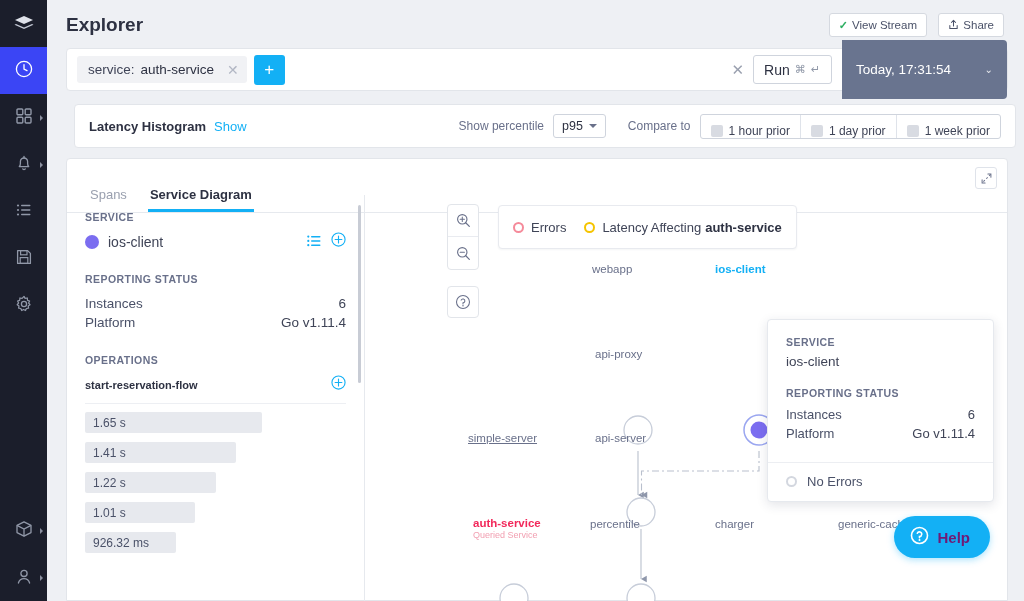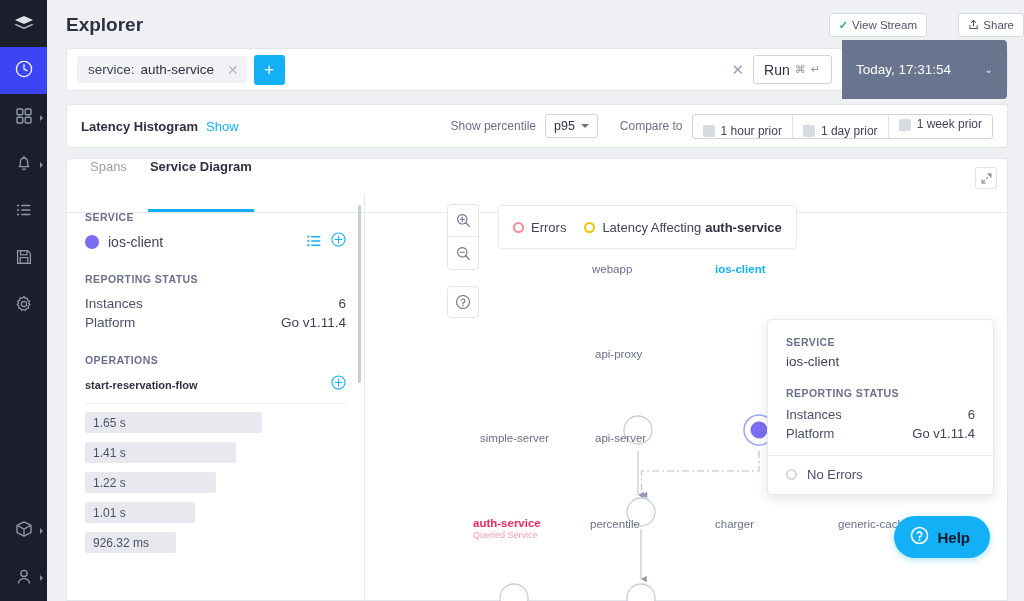--- a/index.html
+++ b/index.html
@@ -49,7 +49,7 @@
     padding: 0 9px; cursor: pointer;
   }
   #btn-view-stream { right: 97px; }
-  #btn-share { right: 0; }
+  #btn-share { right: 20px; }
   .check-ico { color: #2eaf62; font-size: 11px; font-weight: bold; }
 
   

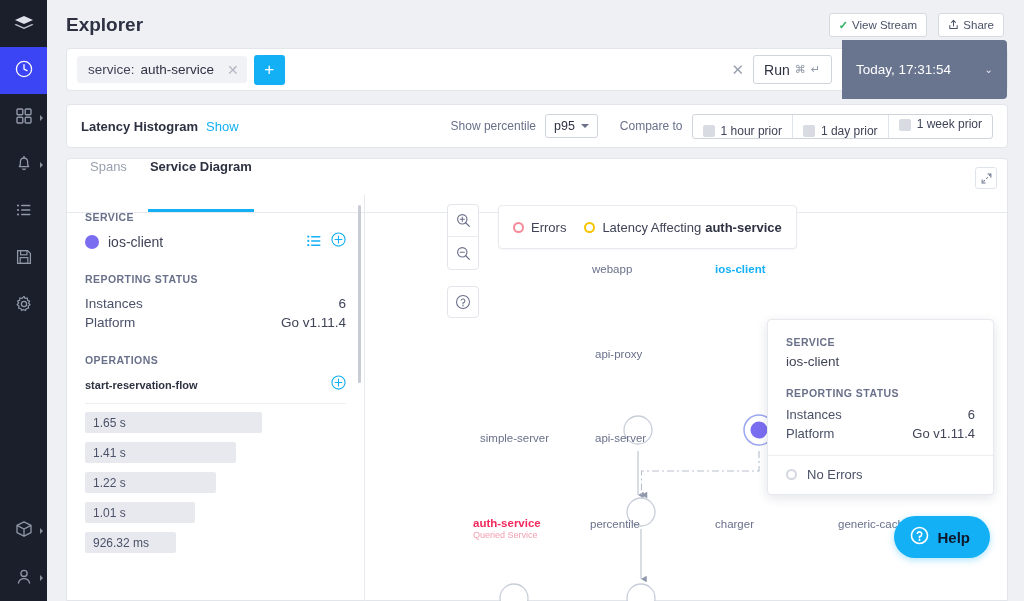--- a/index.html
+++ b/index.html
@@ -99,7 +99,7 @@
 
   
   #histostrip {
-    position: absolute; left: 66px; top: 104px;
+    position: absolute; left: 74px; top: 104px;
     width: 942px; height: 44px;
     background: #fff; border: 1px solid #e2e5ea; border-radius: 4px;
     display: flex; align-items: center;

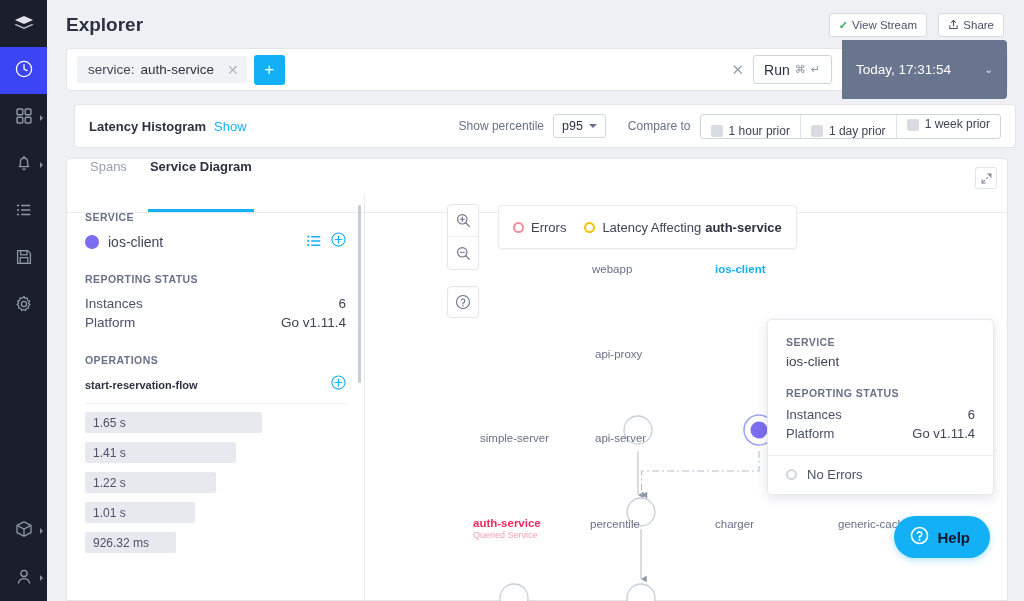--- a/index.html
+++ b/index.html
@@ -137,7 +137,7 @@
     padding: 16px 10px; font-size: 12px; color: #3f4457;
     border-right: 1px solid #dfe3ea; cursor: pointer;
   }
-  .cmp-btn:last-child { border-right: none; align-items: flex-end; }
+  .cmp-btn:last-child { border-right: none; }
   .cmp-swatch {
     width: 12px; height: 12px; border-radius: 2px; background: #d8dbe2;
   }

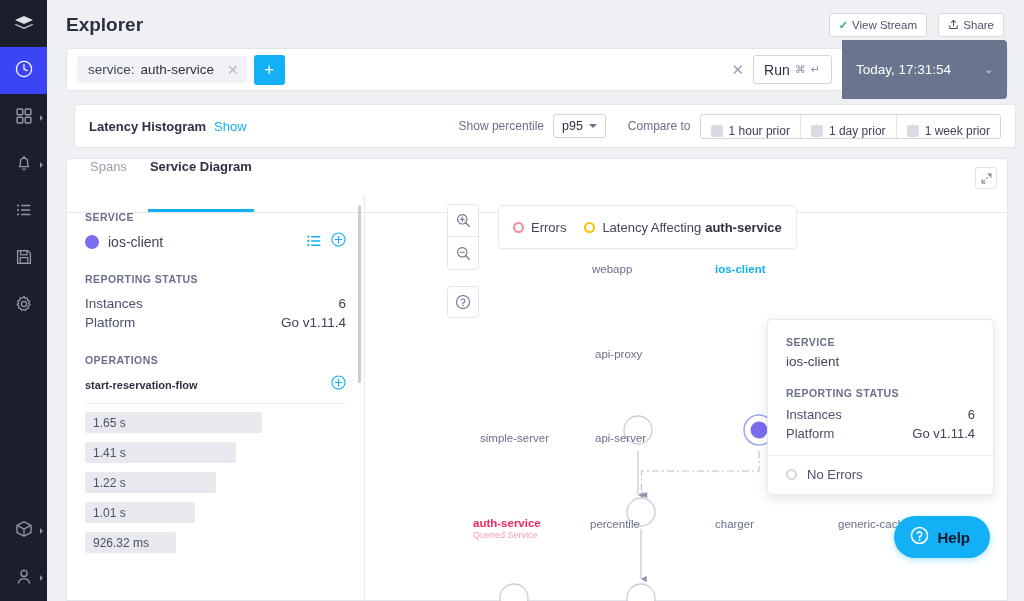--- a/index.html
+++ b/index.html
@@ -152,7 +152,7 @@
   #tabs {
     position: absolute; left: 0; top: 0; height: 54px; width: 100%;
     border-bottom: 1px solid #e6e9ee;
-    display: flex; padding-left: 21px;
+    display: flex; align-items: flex-end; padding-left: 21px;
   }
   .tab {
     font-size: 13px; padding: 0 2px 7px 2px; margin-right: 19px;

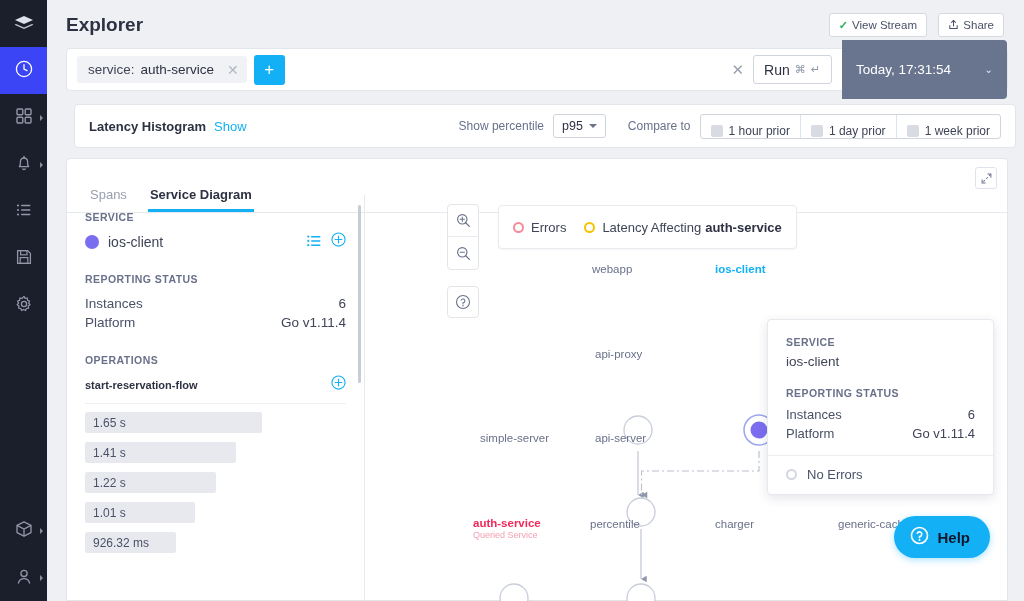--- a/index.html
+++ b/index.html
@@ -585,7 +585,7 @@
           <div class="node-label" style="left: 227px; top: 68px;">webapp</div>
           <div class="node-label sel" style="left: 350px; top: 68px;">ios-client</div>
           <div class="node-label" style="left: 230px; top: 153px;">api-proxy</div>
-          <div class="node-label" style="left: 115px; top: 237px;">simple-server</div>
+          <div class="node-label" style="left: 103px; top: 237px; text-decoration: underline;">simple-server</div>
           <div class="node-label" style="left: 230px; top: 237px;">api-server</div>
           <div class="node-label queried" style="left: 108px; top: 322px;">auth-service</div>
           <div class="node-sub" style="left: 108px; top: 335px;">Queried Service</div>

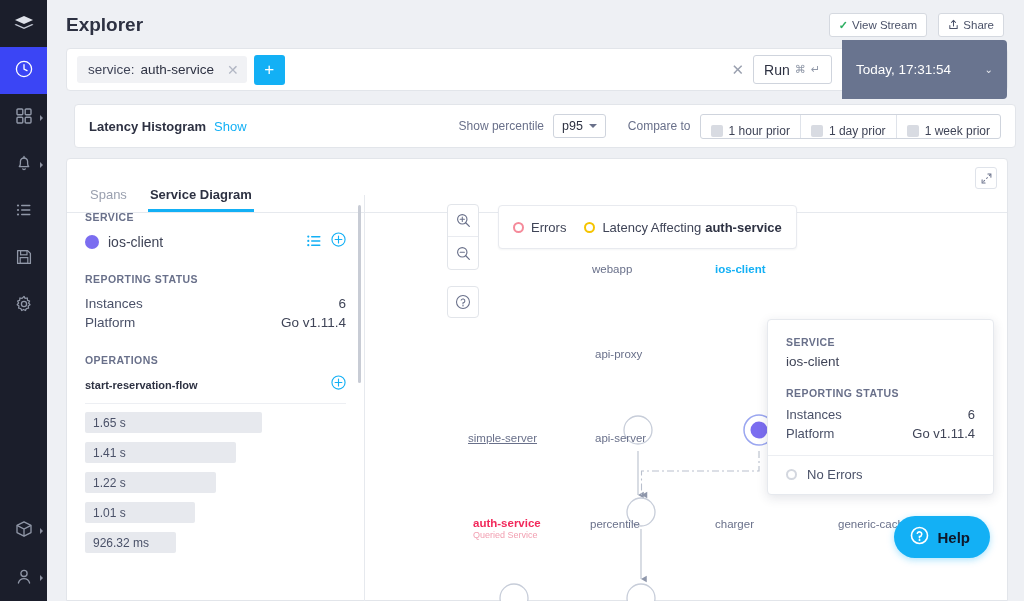--- a/index.html
+++ b/index.html
@@ -282,7 +282,7 @@
   }
   #node-tooltip .kv-row { font-size: 13px; }
   #tt-footer {
-    margin: 12px -18px 0 -18px; padding: 11px 18px 12px 18px;
+    margin: 19px -18px 0 -18px; padding: 11px 18px 12px 18px;
     border-top: 1px solid #eceef2;
     display: flex; align-items: center;
   }

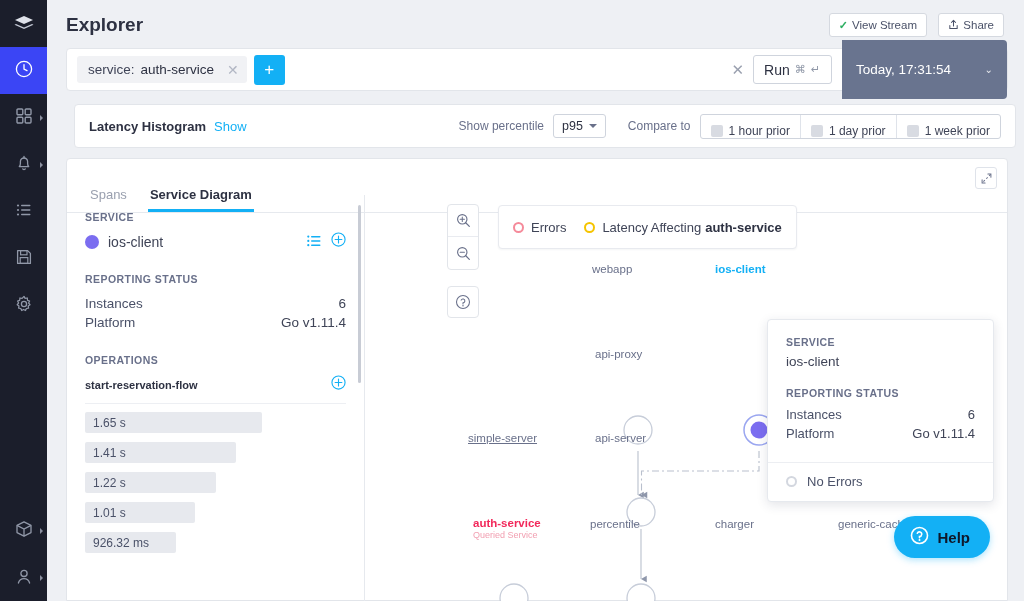--- a/index.html
+++ b/index.html
@@ -300,7 +300,7 @@
     padding: 0 20px 0 16px; cursor: pointer;
     box-shadow: 0 2px 7px rgba(19,176,245,.35);
   }
-  #help-fab .help-txt { color: #0f172a; font-size: 15px; font-weight: bold; }
+  #help-fab .help-txt { color: #701a75; font-size: 15px; font-weight: bold; }
 </style>
 </head>
 <body>

